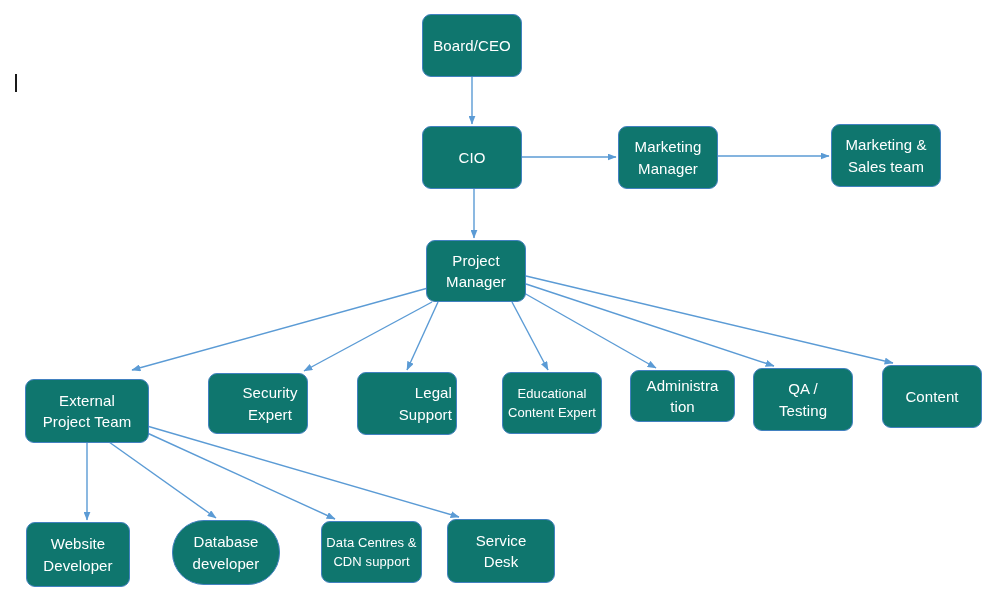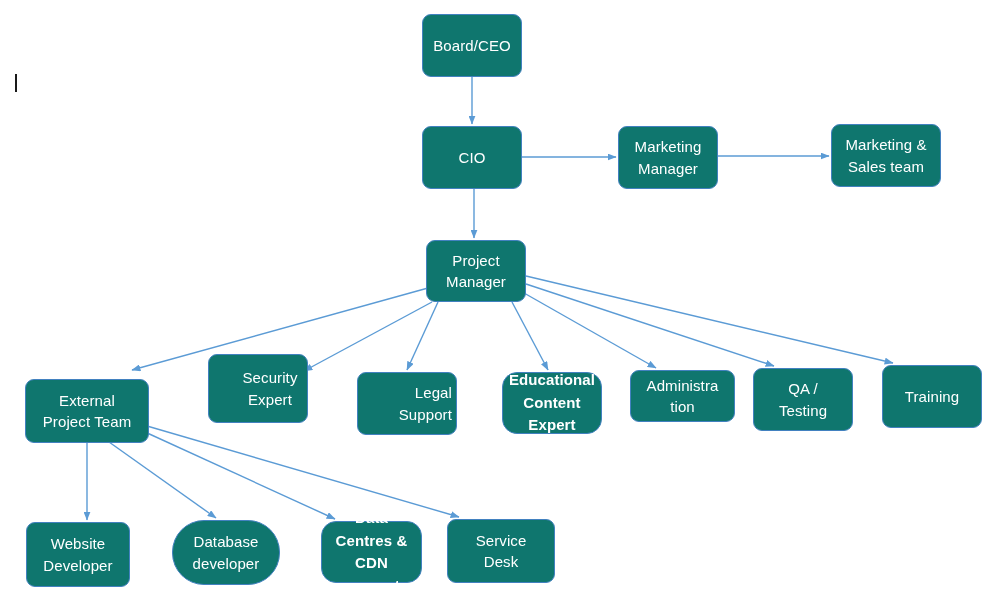--- a/index.html
+++ b/index.html
@@ -115,7 +115,7 @@
         <span class="lbl">External
 Project Team</span>
       </div>
-      <div class="node" style="left: 208px; top: 354px; width: 100px; height: 69px; padding-left: 28px;">
+      <div class="node" style="left: 208px; top: 373px; width: 100px; height: 61px; padding-left: 28px;">
         <span class="lbl">Security
 Expert</span>
       </div>

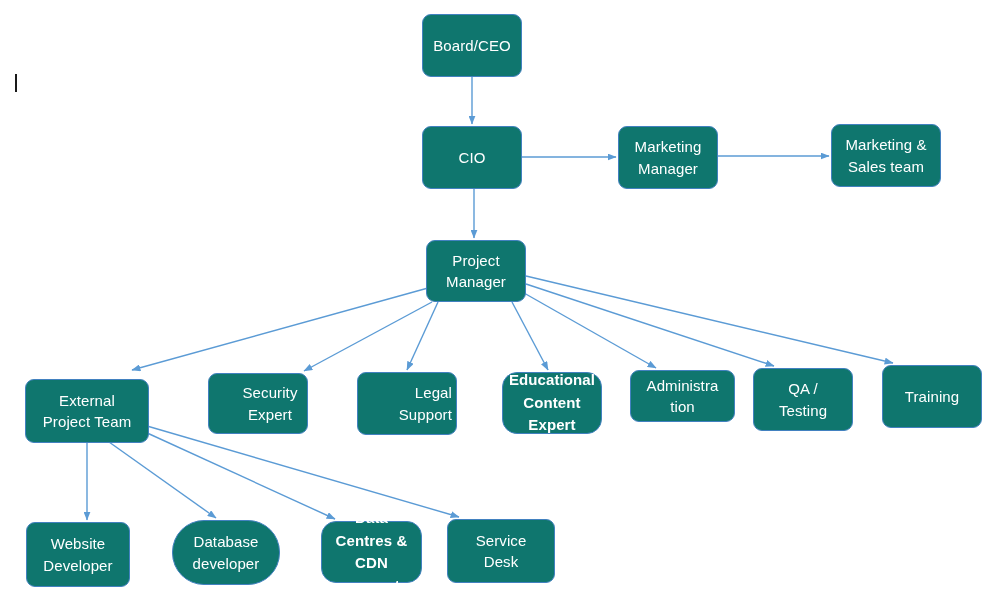--- a/index.html
+++ b/index.html
@@ -45,10 +45,9 @@
     box-shadow: 0 0 0 0 rgba(0,0,0,0);
   }
   .node.small {
-    font-size: 15px;
+    font-size: 13px;
     line-height: 1.5;
-    font-weight: 700;
-    border-radius: 15px;
+    font-weight: 400;
   }
   .node .lbl {
     display: block;

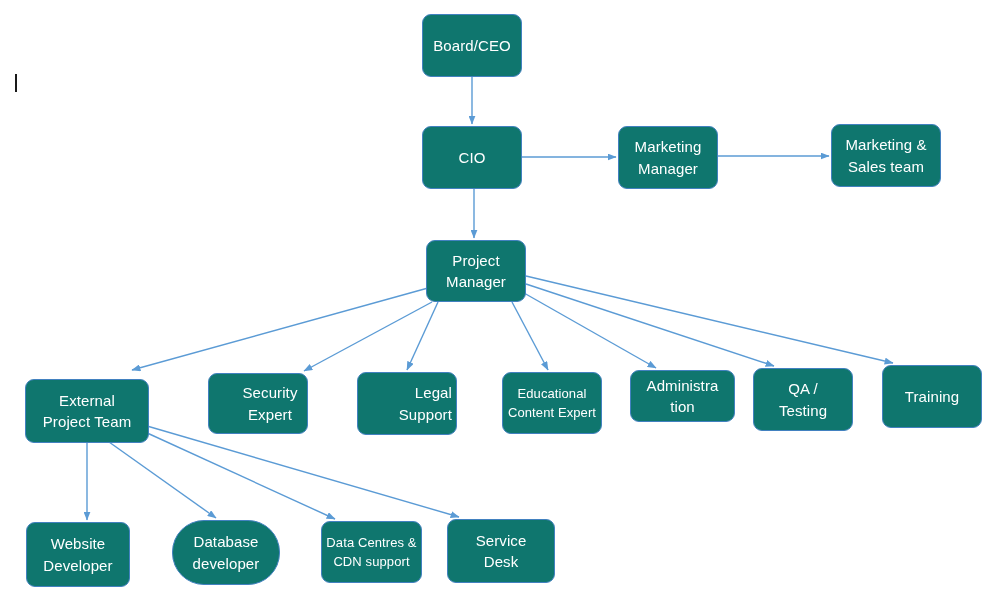--- a/index.html
+++ b/index.html
@@ -135,7 +135,7 @@
 Testing</span>
       </div>
       <div class="node" style="left: 882px; top: 365px; width: 100px; height: 63px;">
-        <span class="lbl">Training</span>
+        <span class="lbl">Content</span>
       </div>
       <div class="node" style="left: 26px; top: 522px; width: 104px; height: 65px;">
         <span class="lbl">Website

